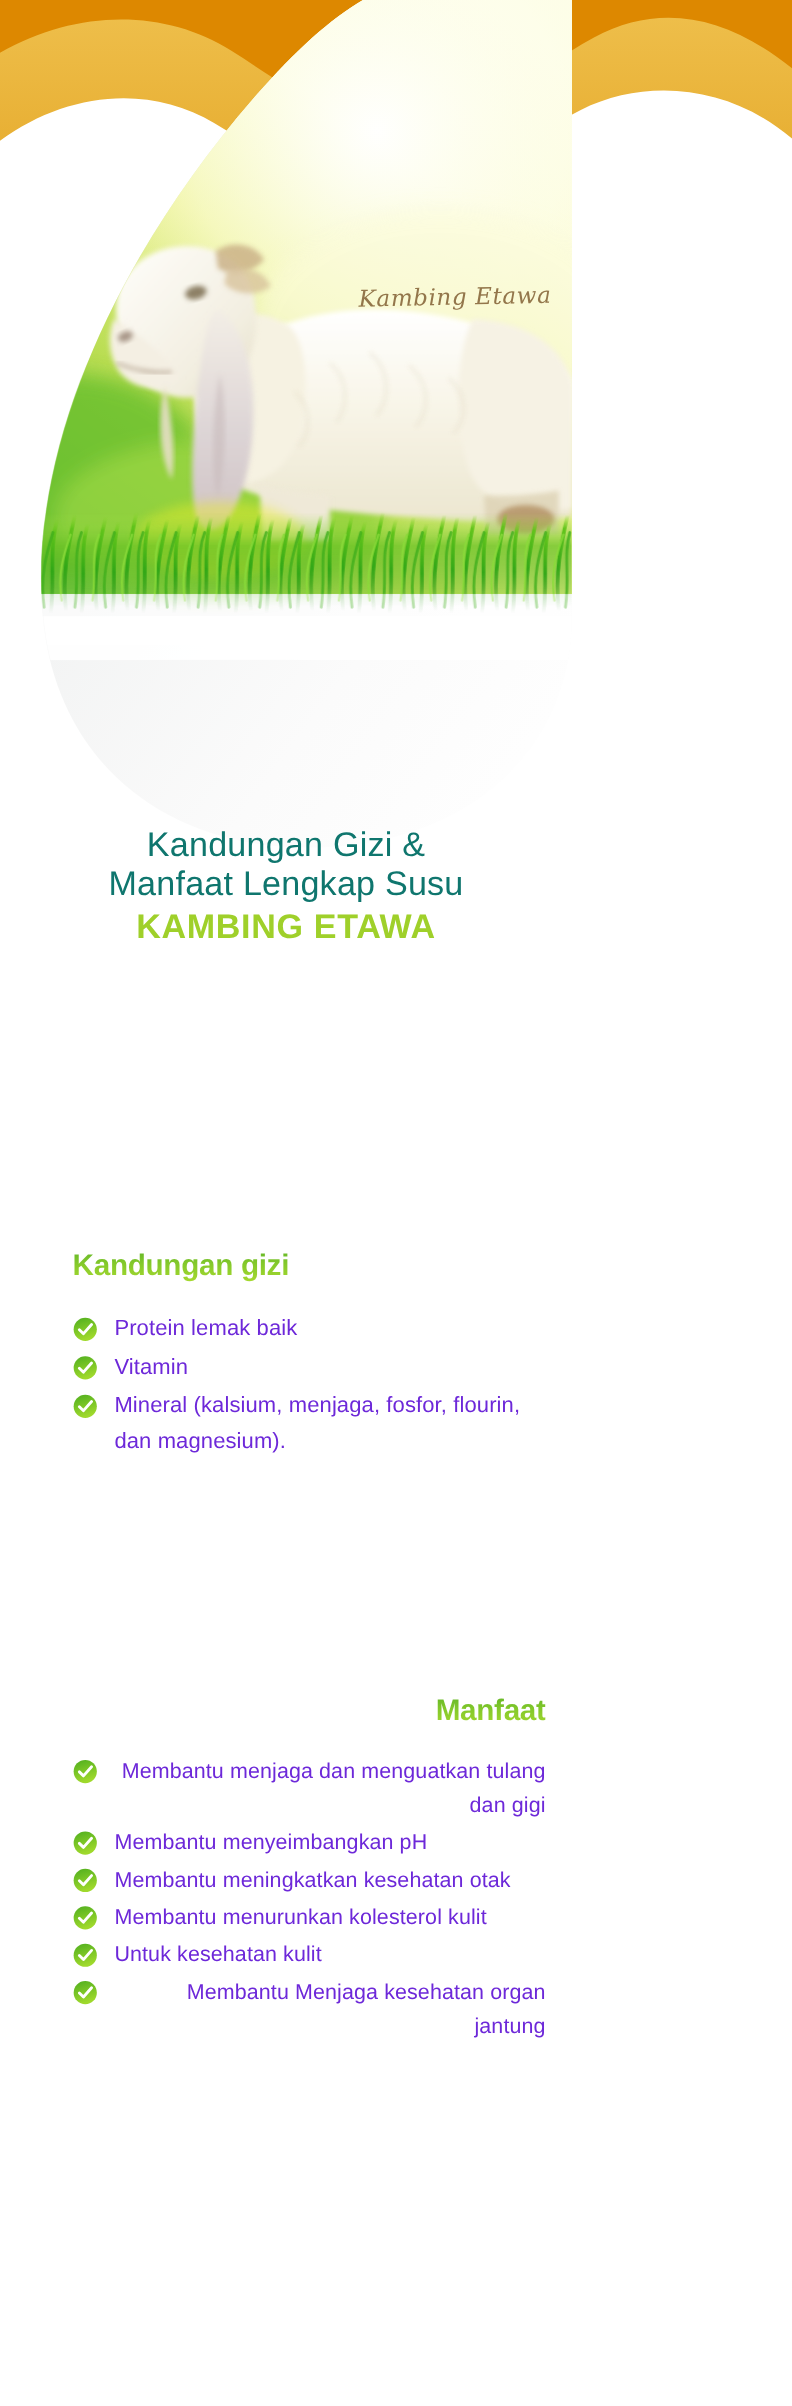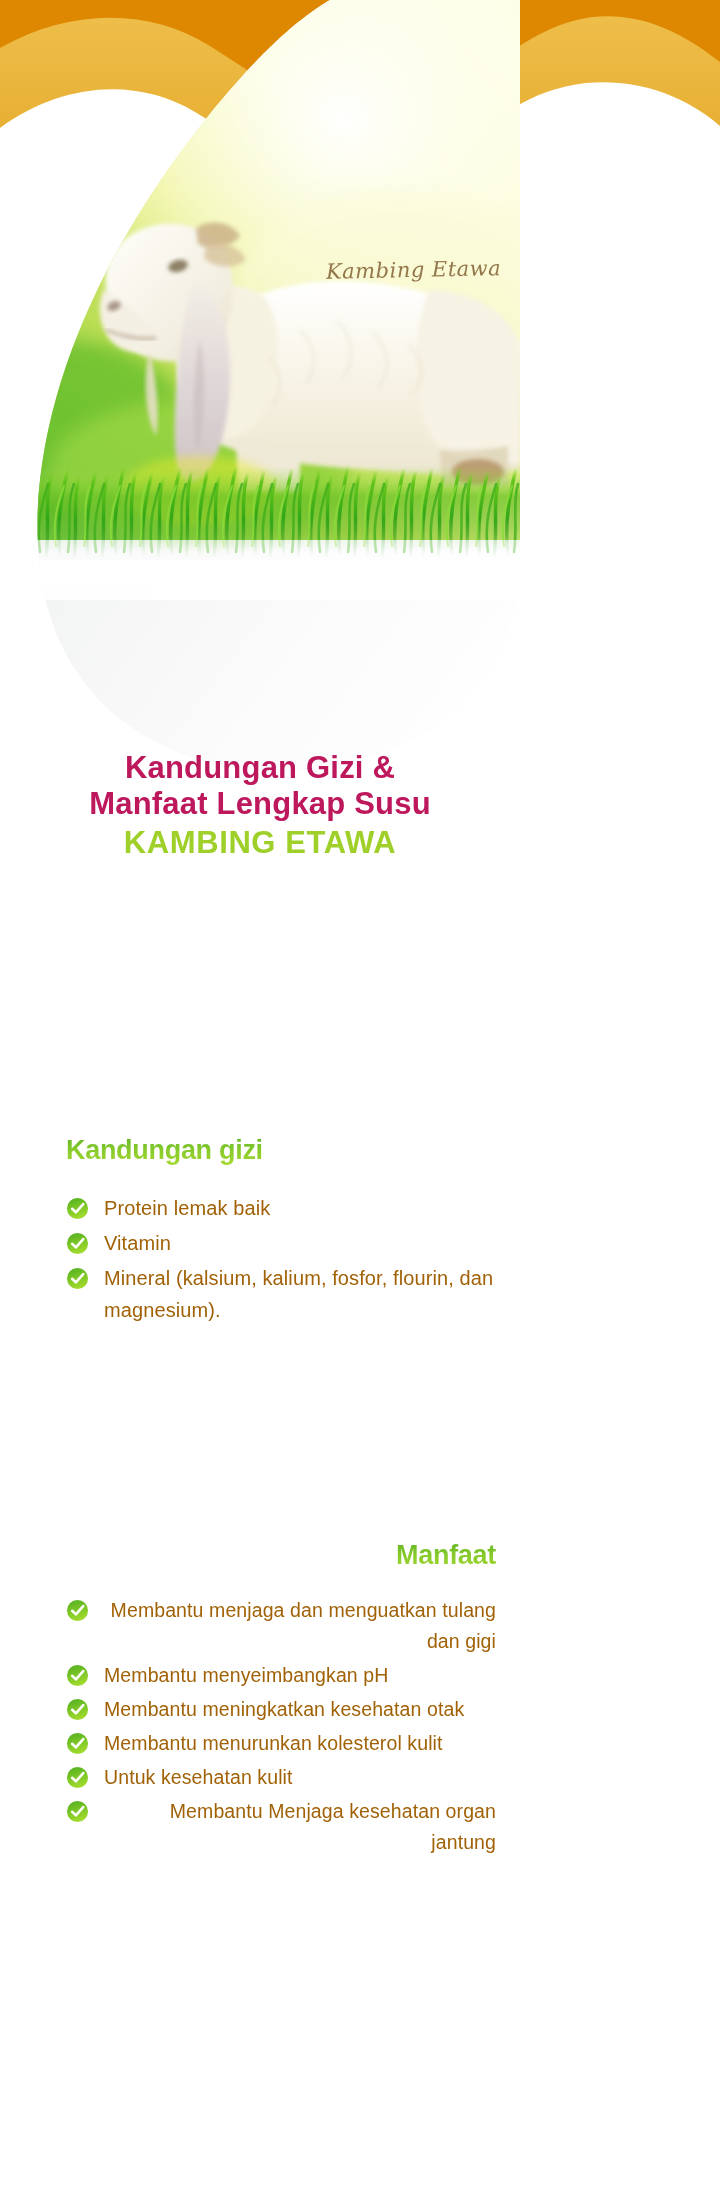--- a/index.html
+++ b/index.html
@@ -61,8 +61,8 @@
   .title-line {
     font-size: 31px;
     line-height: 36px;
-    color: #be185d;
-    font-weight: 700;
+    color: #0f766e;
+    font-weight: 400;
     letter-spacing: 0.2px;
   }
   .title-brand {

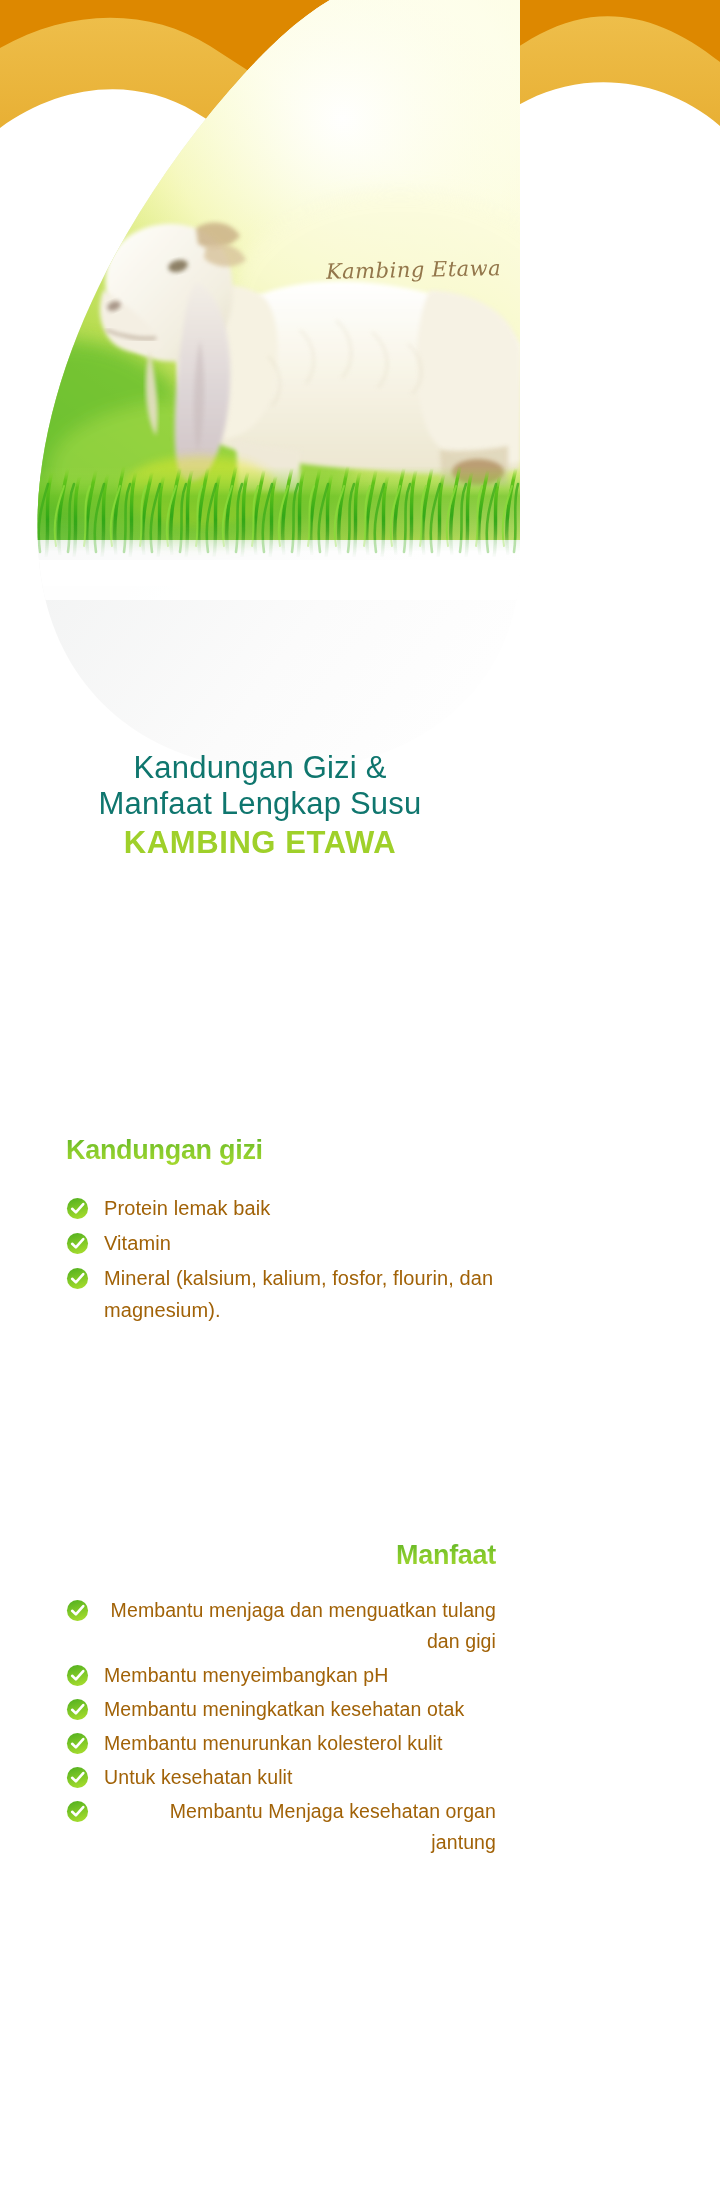--- a/index.html
+++ b/index.html
@@ -108,7 +108,7 @@
   .item-text {
     font-size: 20px;
     line-height: 32px;
-    color: #a16207;
+    color: #6d28d9;
     font-weight: 400;
     letter-spacing: 0.1px;
   }

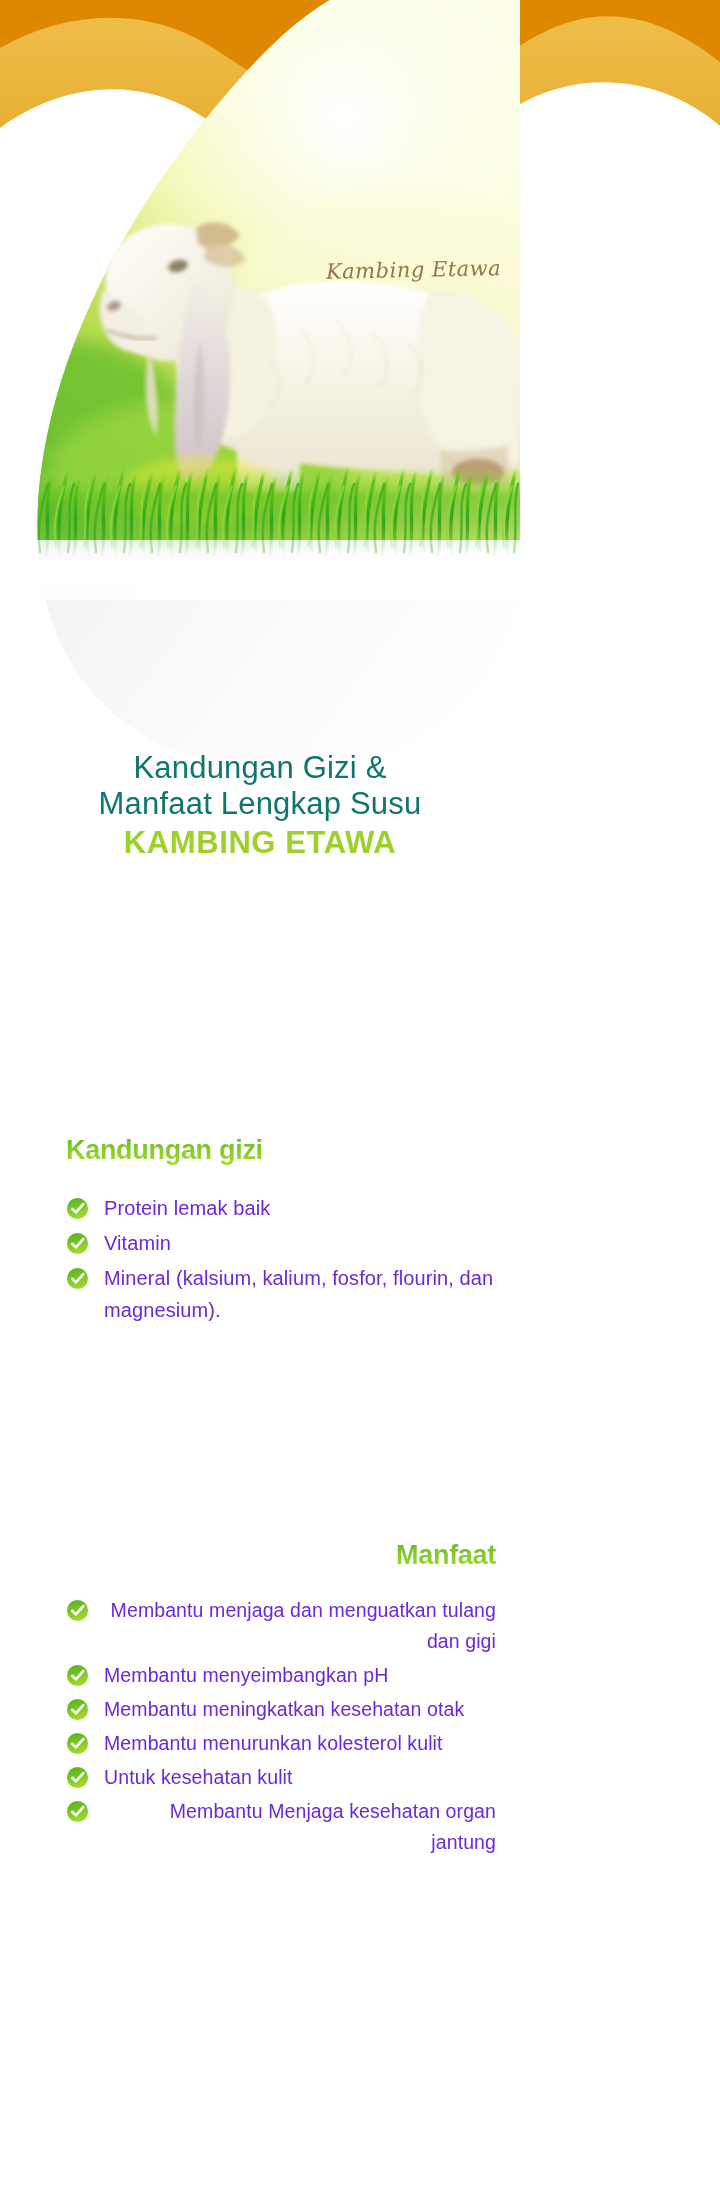--- a/index.html
+++ b/index.html
@@ -414,7 +414,7 @@
             <path d="M6.4 12.3 L10.3 16.1 L18 7.4" stroke="#ffffff" stroke-width="2.7" fill="none" stroke-linecap="round" stroke-linejoin="round"></path>
           </svg>
       </span>
-      <span class="item-text">Mineral (kalsium, kalium, fosfor, flourin, dan magnesium).</span>
+      <span class="item-text">Mineral (kalsium, menjaga, fosfor, flourin, dan magnesium).</span>
     </div>
 
   </div>

